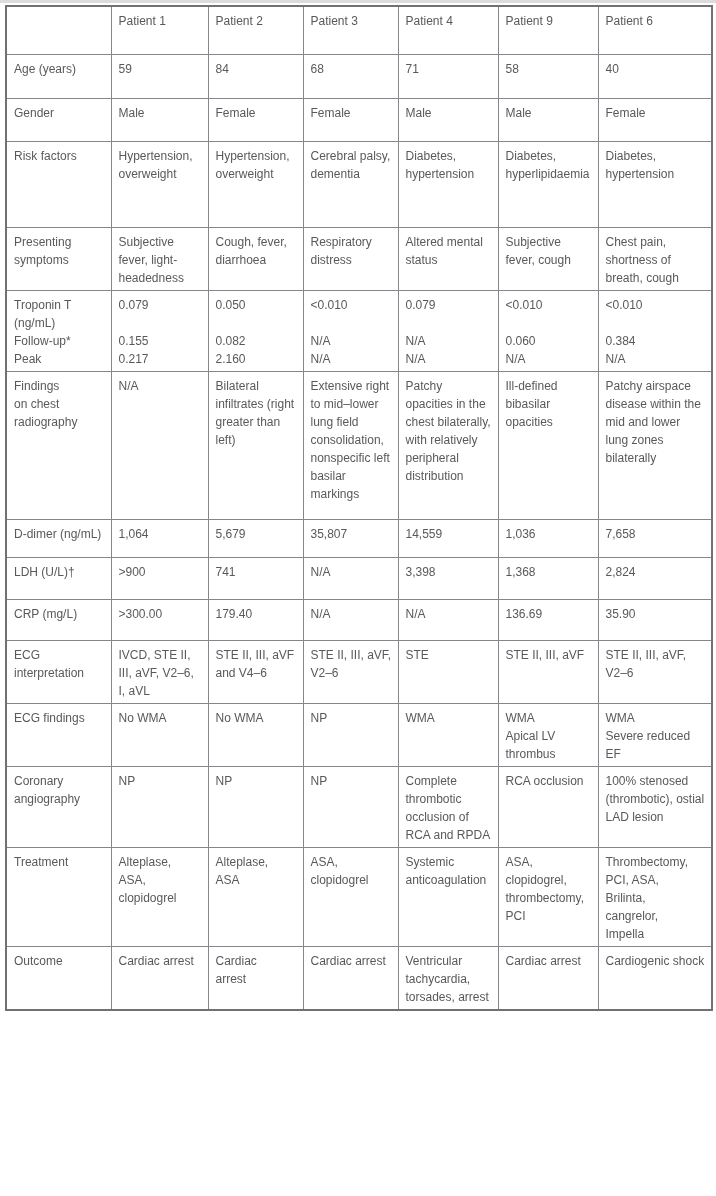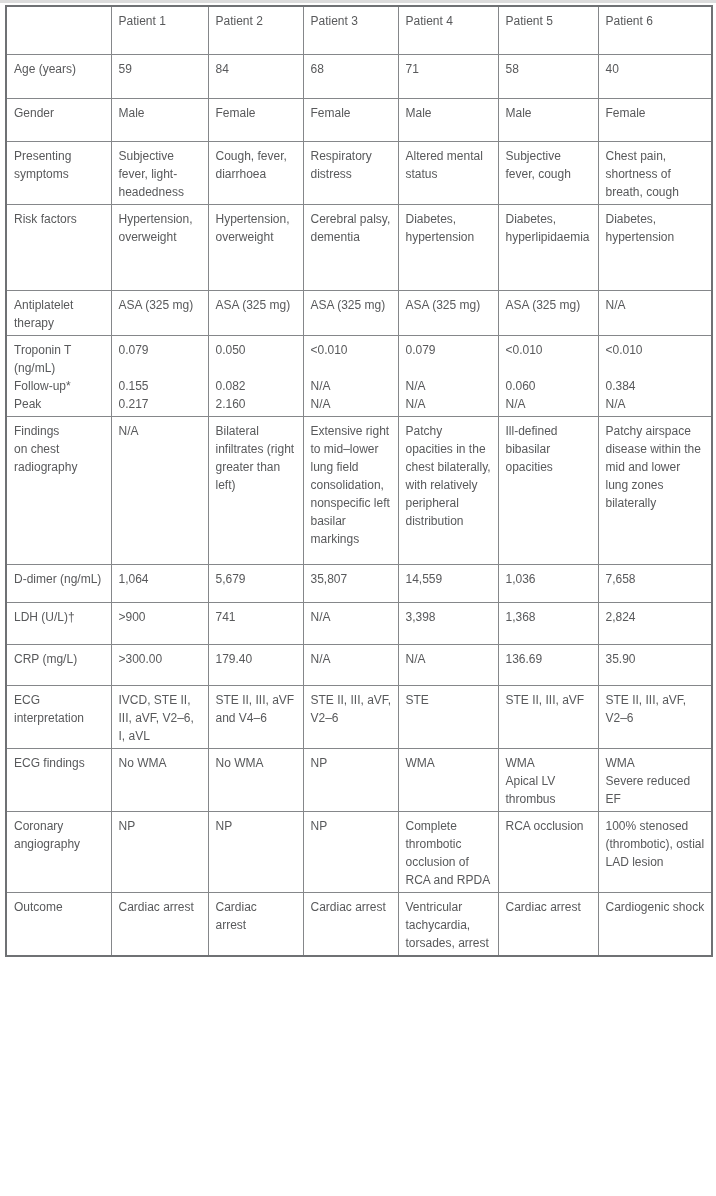--- a/index.html
+++ b/index.html
@@ -68,7 +68,7 @@
             <th>Patient 2</th>
             <th>Patient 3</th>
             <th>Patient 4</th>
-            <th>Patient 5</th>
+            <th>Patient 9</th>
             <th>Patient 6</th>
           </tr>
       </thead>

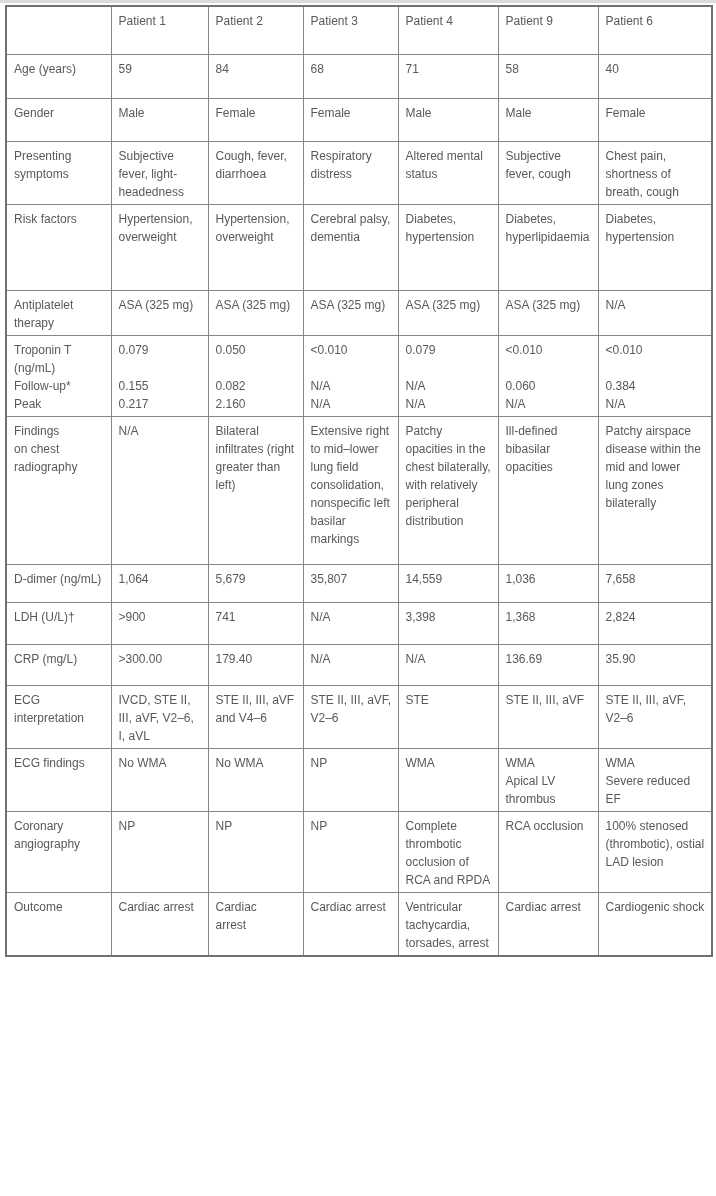--- a/index.html
+++ b/index.html
@@ -91,6 +91,15 @@
             <td>Male</td>
             <td>Female</td>
           </tr>
+          <tr style="height: 86px;">
+            <th>Risk factors</th>
+            <td>Hypertension, overweight</td>
+            <td>Hypertension, overweight</td>
+            <td>Cerebral palsy, dementia</td>
+            <td>Diabetes, hypertension</td>
+            <td>Diabetes, hyperlipidaemia</td>
+            <td>Diabetes, hypertension</td>
+          </tr>
           <tr style="height: 55px;">
             <th>Presenting symptoms</th>
             <td>Subjective fever, light-headedness</td>
@@ -99,15 +108,6 @@
             <td>Altered mental status</td>
             <td>Subjective fever, cough</td>
             <td>Chest pain, shortness of breath, cough</td>
-          </tr>
-          <tr style="height: 86px;">
-            <th>Risk factors</th>
-            <td>Hypertension, overweight</td>
-            <td>Hypertension, overweight</td>
-            <td>Cerebral palsy, dementia</td>
-            <td>Diabetes, hypertension</td>
-            <td>Diabetes, hyperlipidaemia</td>
-            <td>Diabetes, hypertension</td>
           </tr>
           <tr style="height: 45px;">
             <th>Antiplatelet therapy</th>

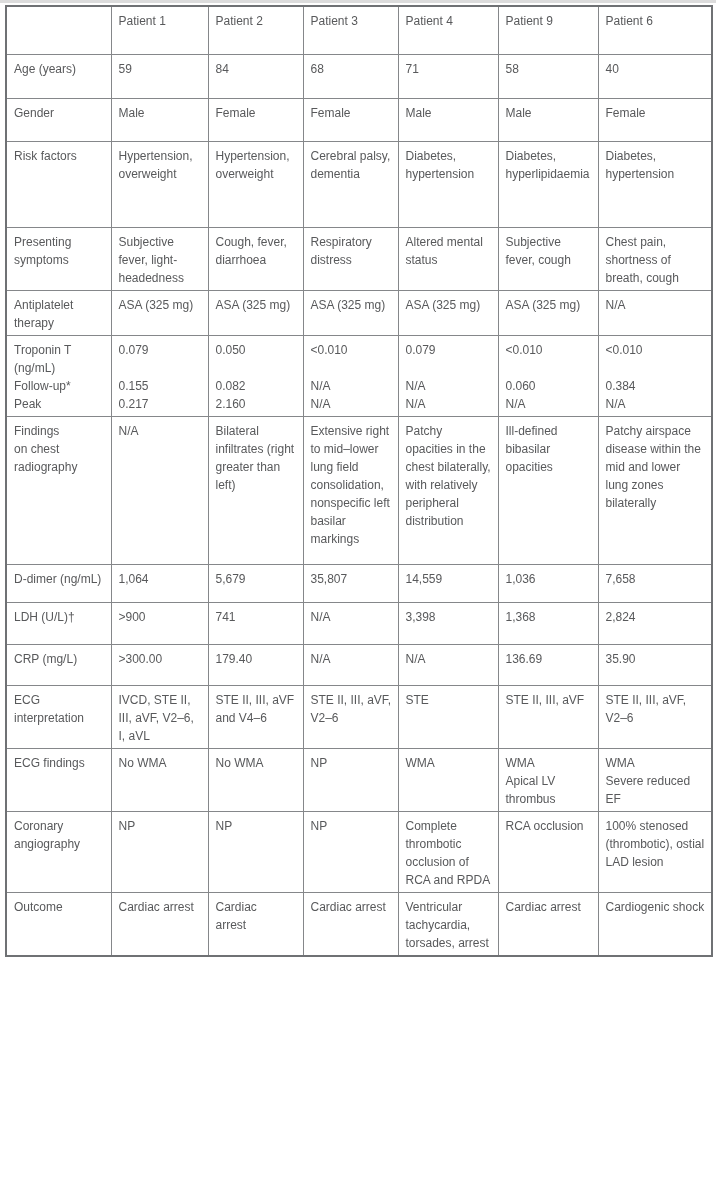--- a/index.html
+++ b/index.html
@@ -109,15 +109,6 @@
             <td>Subjective fever, cough</td>
             <td>Chest pain, shortness of breath, cough</td>
           </tr>
-          <tr style="height: 45px;">
-            <th>Antiplatelet therapy</th>
-            <td>ASA (325 mg)</td>
-            <td>ASA (325 mg)</td>
-            <td>ASA (325 mg)</td>
-            <td>ASA (325 mg)</td>
-            <td>ASA (325 mg)</td>
-            <td>N/A</td>
-          </tr>
           <tr style="height: 78px;">
             <th>Troponin T
 (ng/mL)

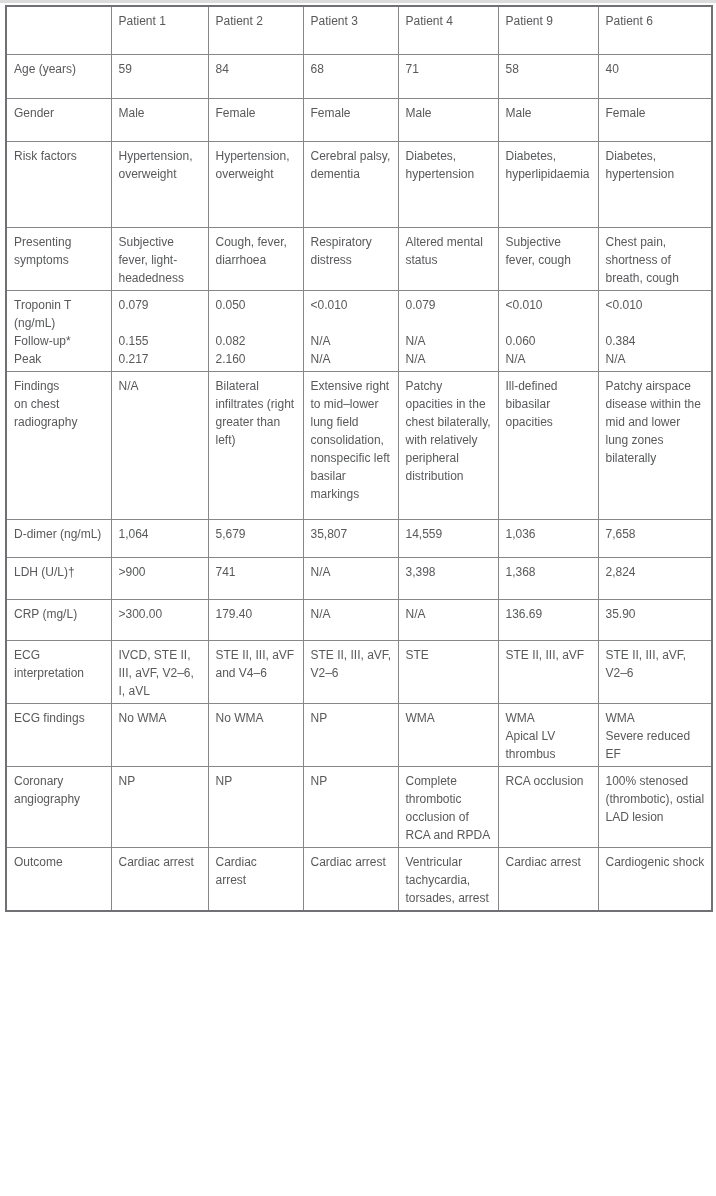--- a/index.html
+++ b/index.html
@@ -206,6 +206,26 @@
             <td>RCA occlusion</td>
             <td>100% stenosed (thrombotic), ostial LAD lesion</td>
           </tr>
+          <tr style="height: 97px;">
+            <th>Treatment</th>
+            <td>Alteplase,
+ASA,
+clopidogrel</td>
+            <td>Alteplase,
+ASA</td>
+            <td>ASA,
+clopidogrel</td>
+            <td>Systemic anticoagulation</td>
+            <td>ASA,
+clopidogrel,
+thrombectomy,
+PCI</td>
+            <td>Thrombectomy,
+PCI, ASA,
+Brilinta,
+cangrelor,
+Impella</td>
+          </tr>
           <tr style="height: 55px;">
             <th>Outcome</th>
             <td>Cardiac arrest</td>

